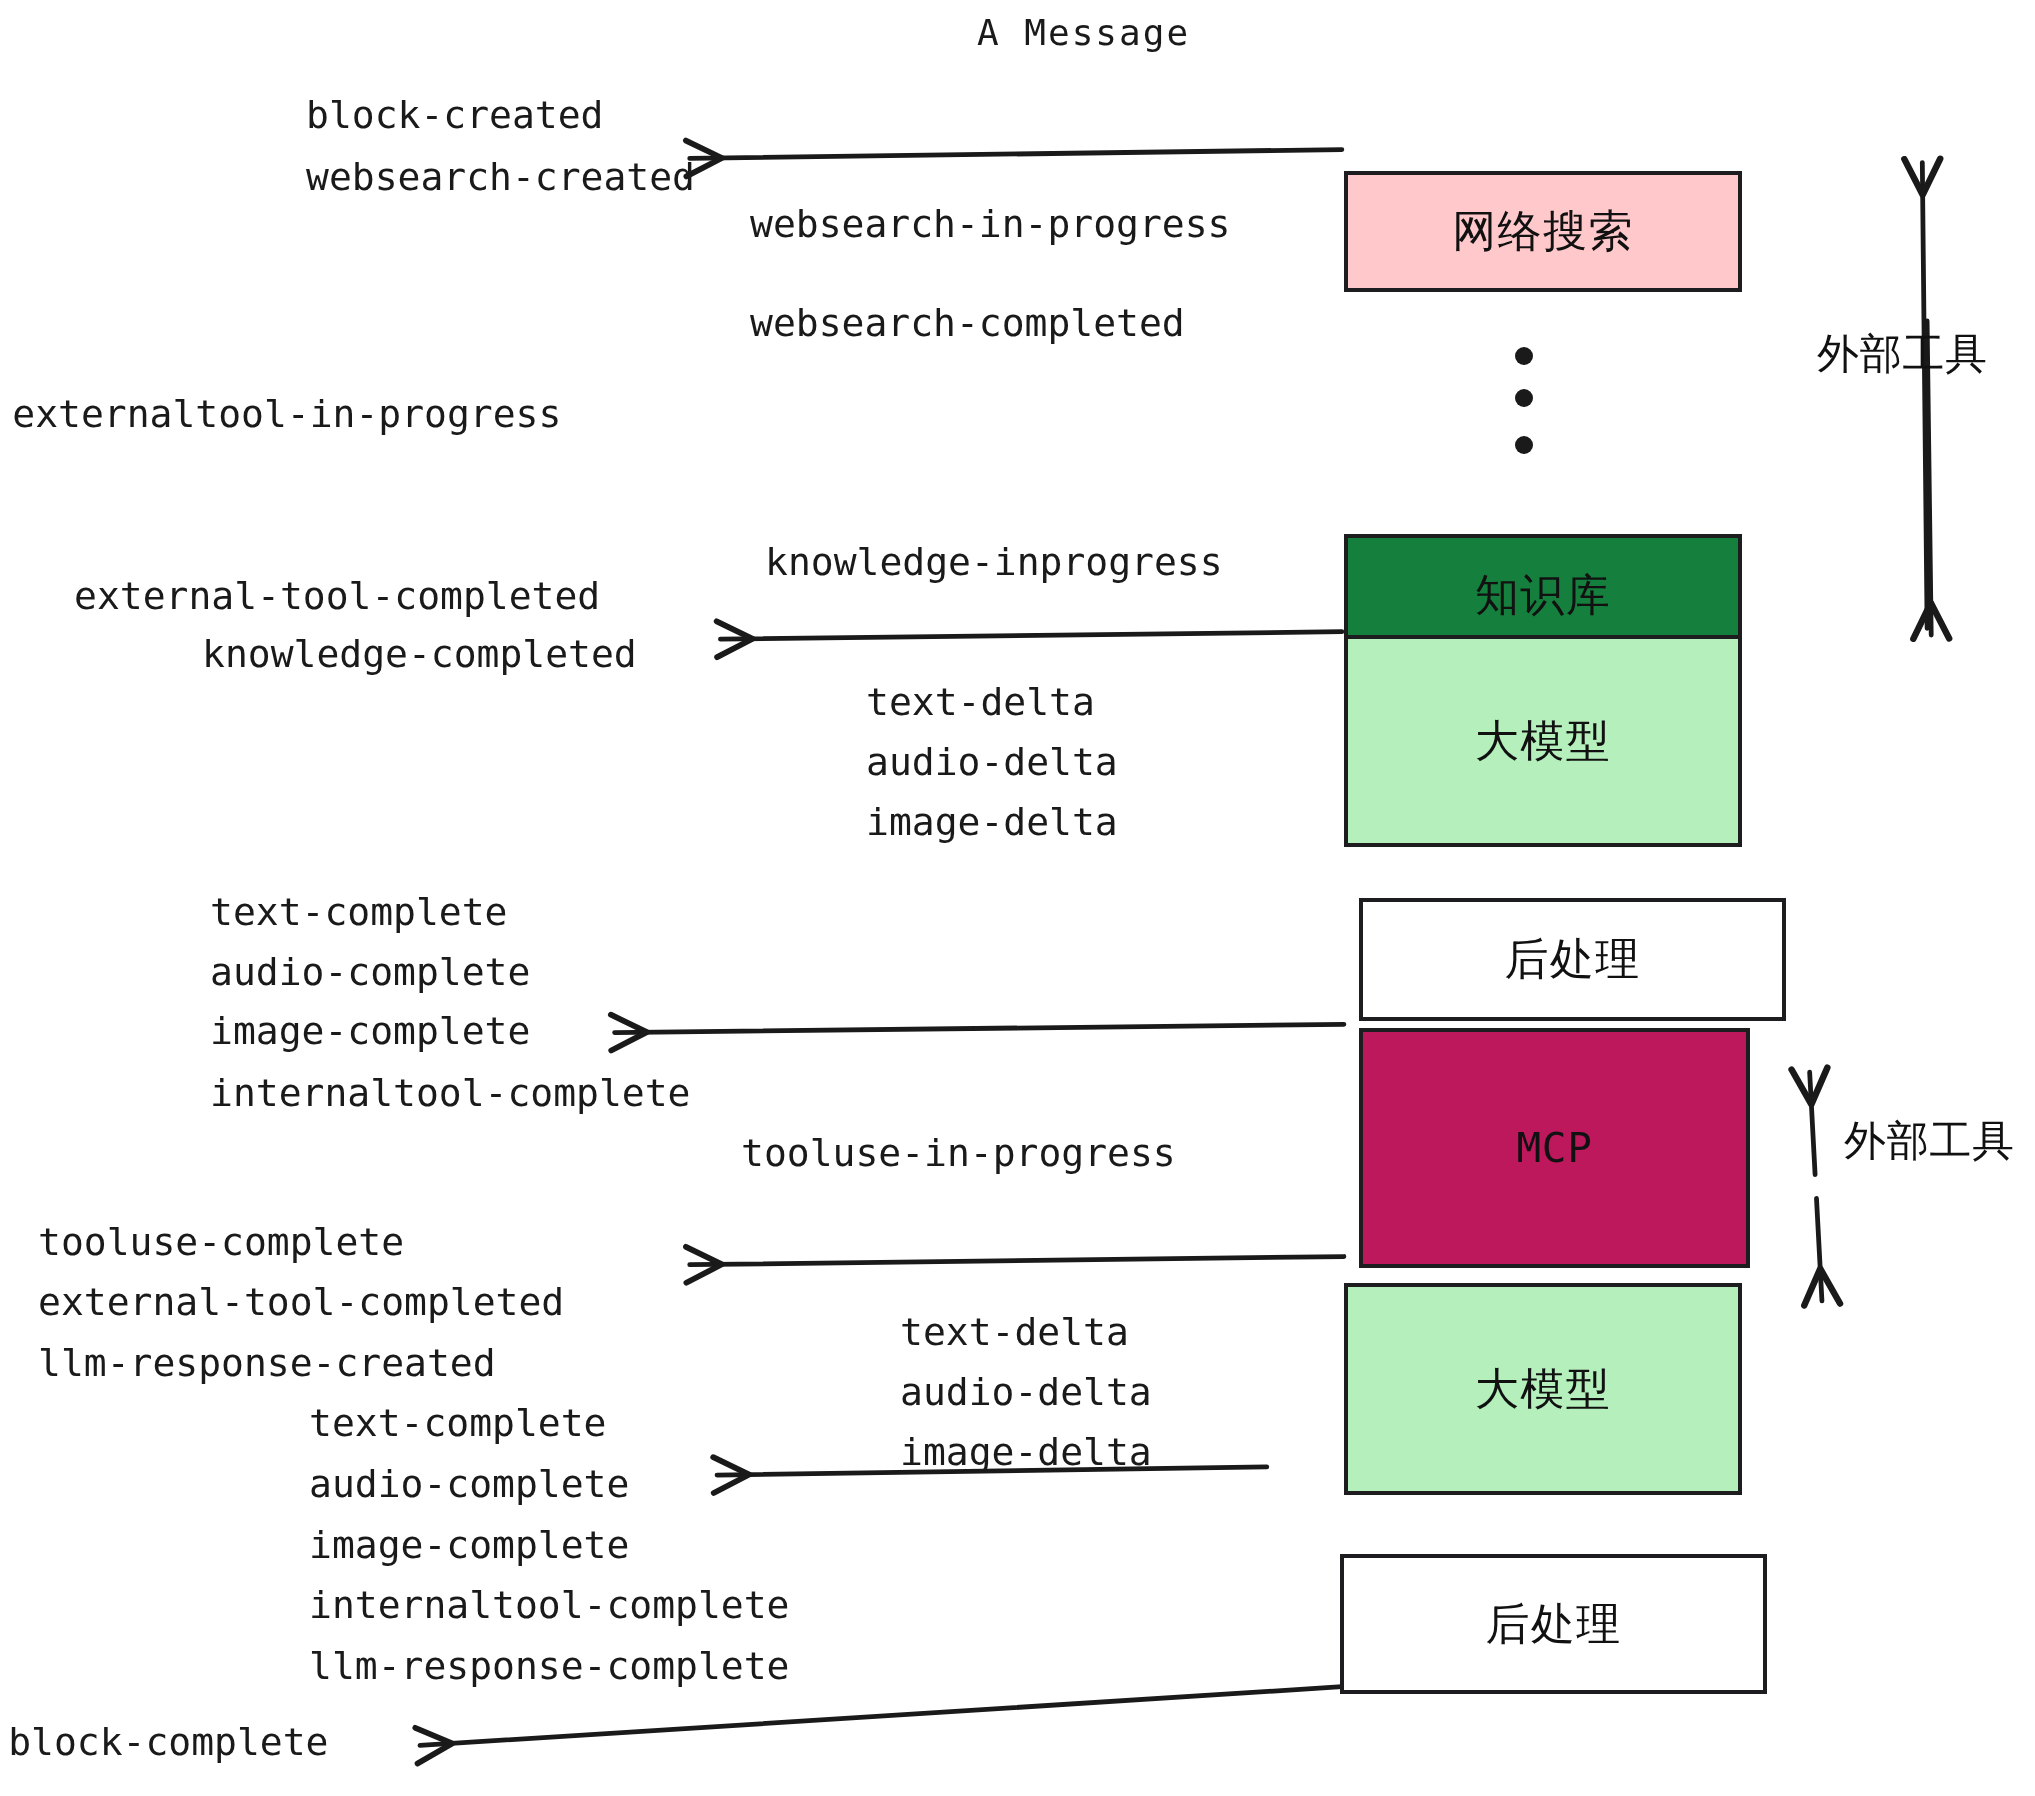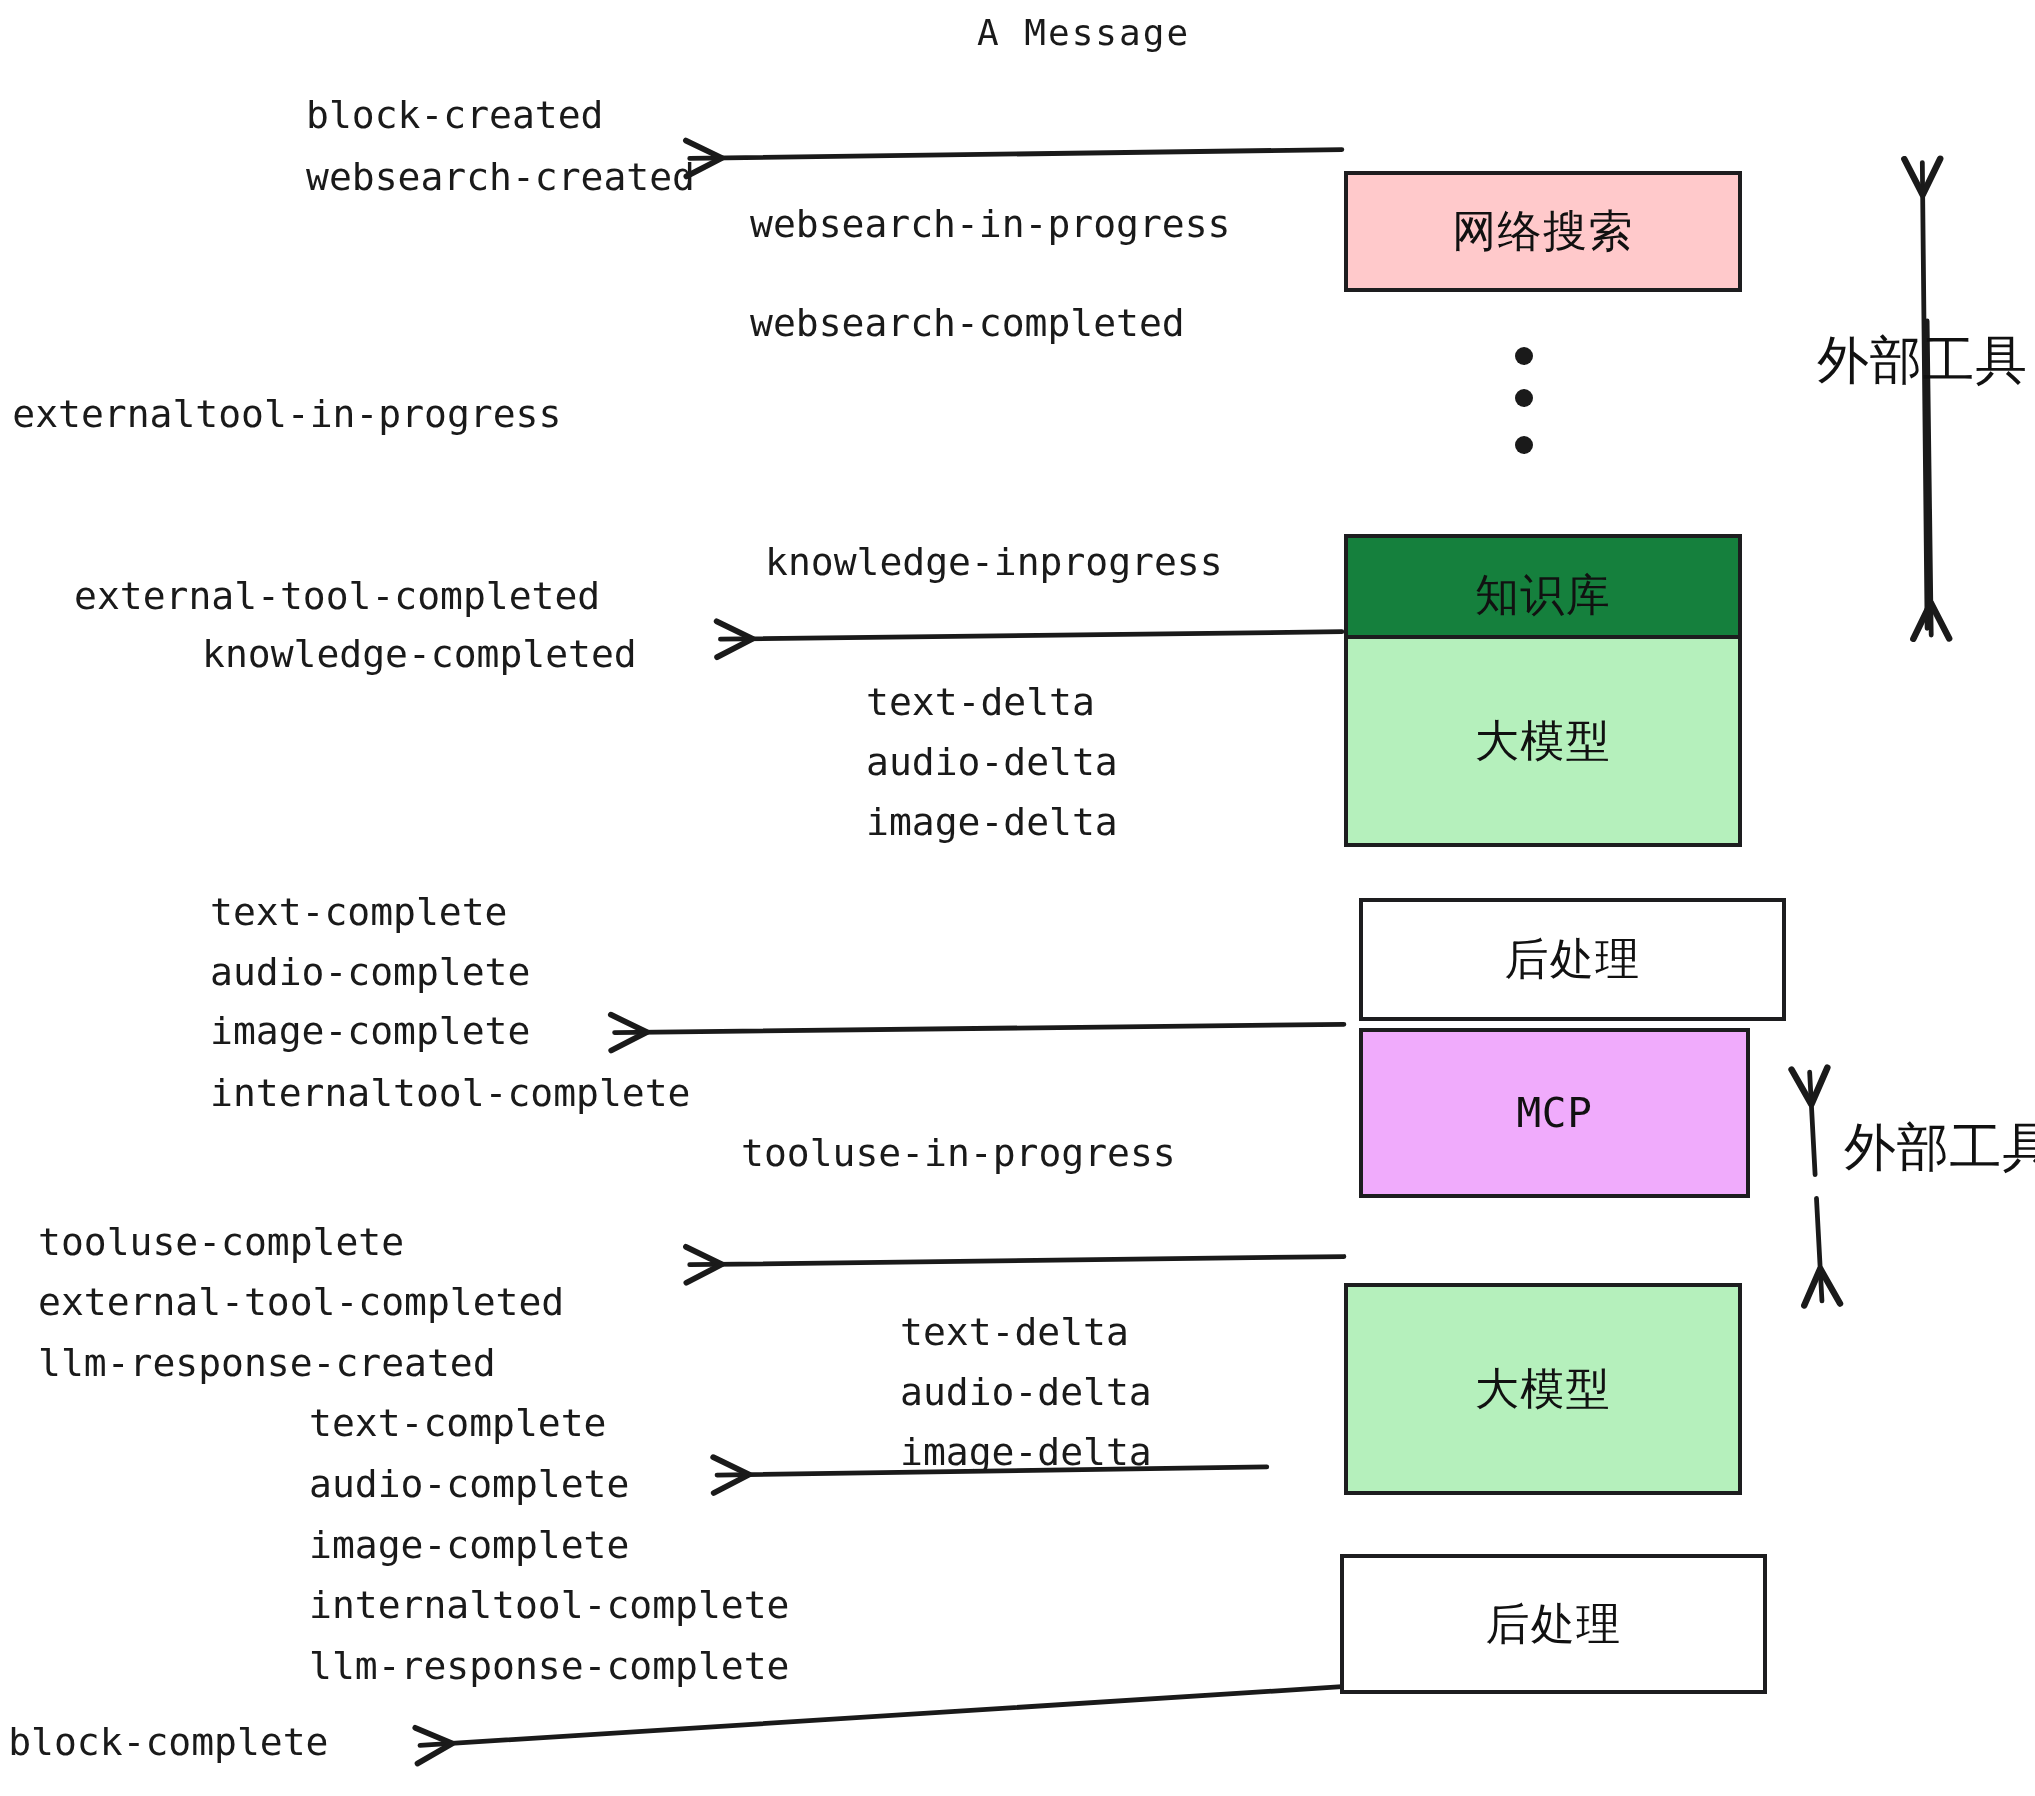--- a/index.html
+++ b/index.html
@@ -61,7 +61,7 @@
   .sidelabel {
     position: absolute;
     font-family: "DejaVu Sans", sans-serif;
-    font-size: 52px;
+    font-size: 42px;
     color: #111111;
     white-space: nowrap;
     letter-spacing: 0.7px;

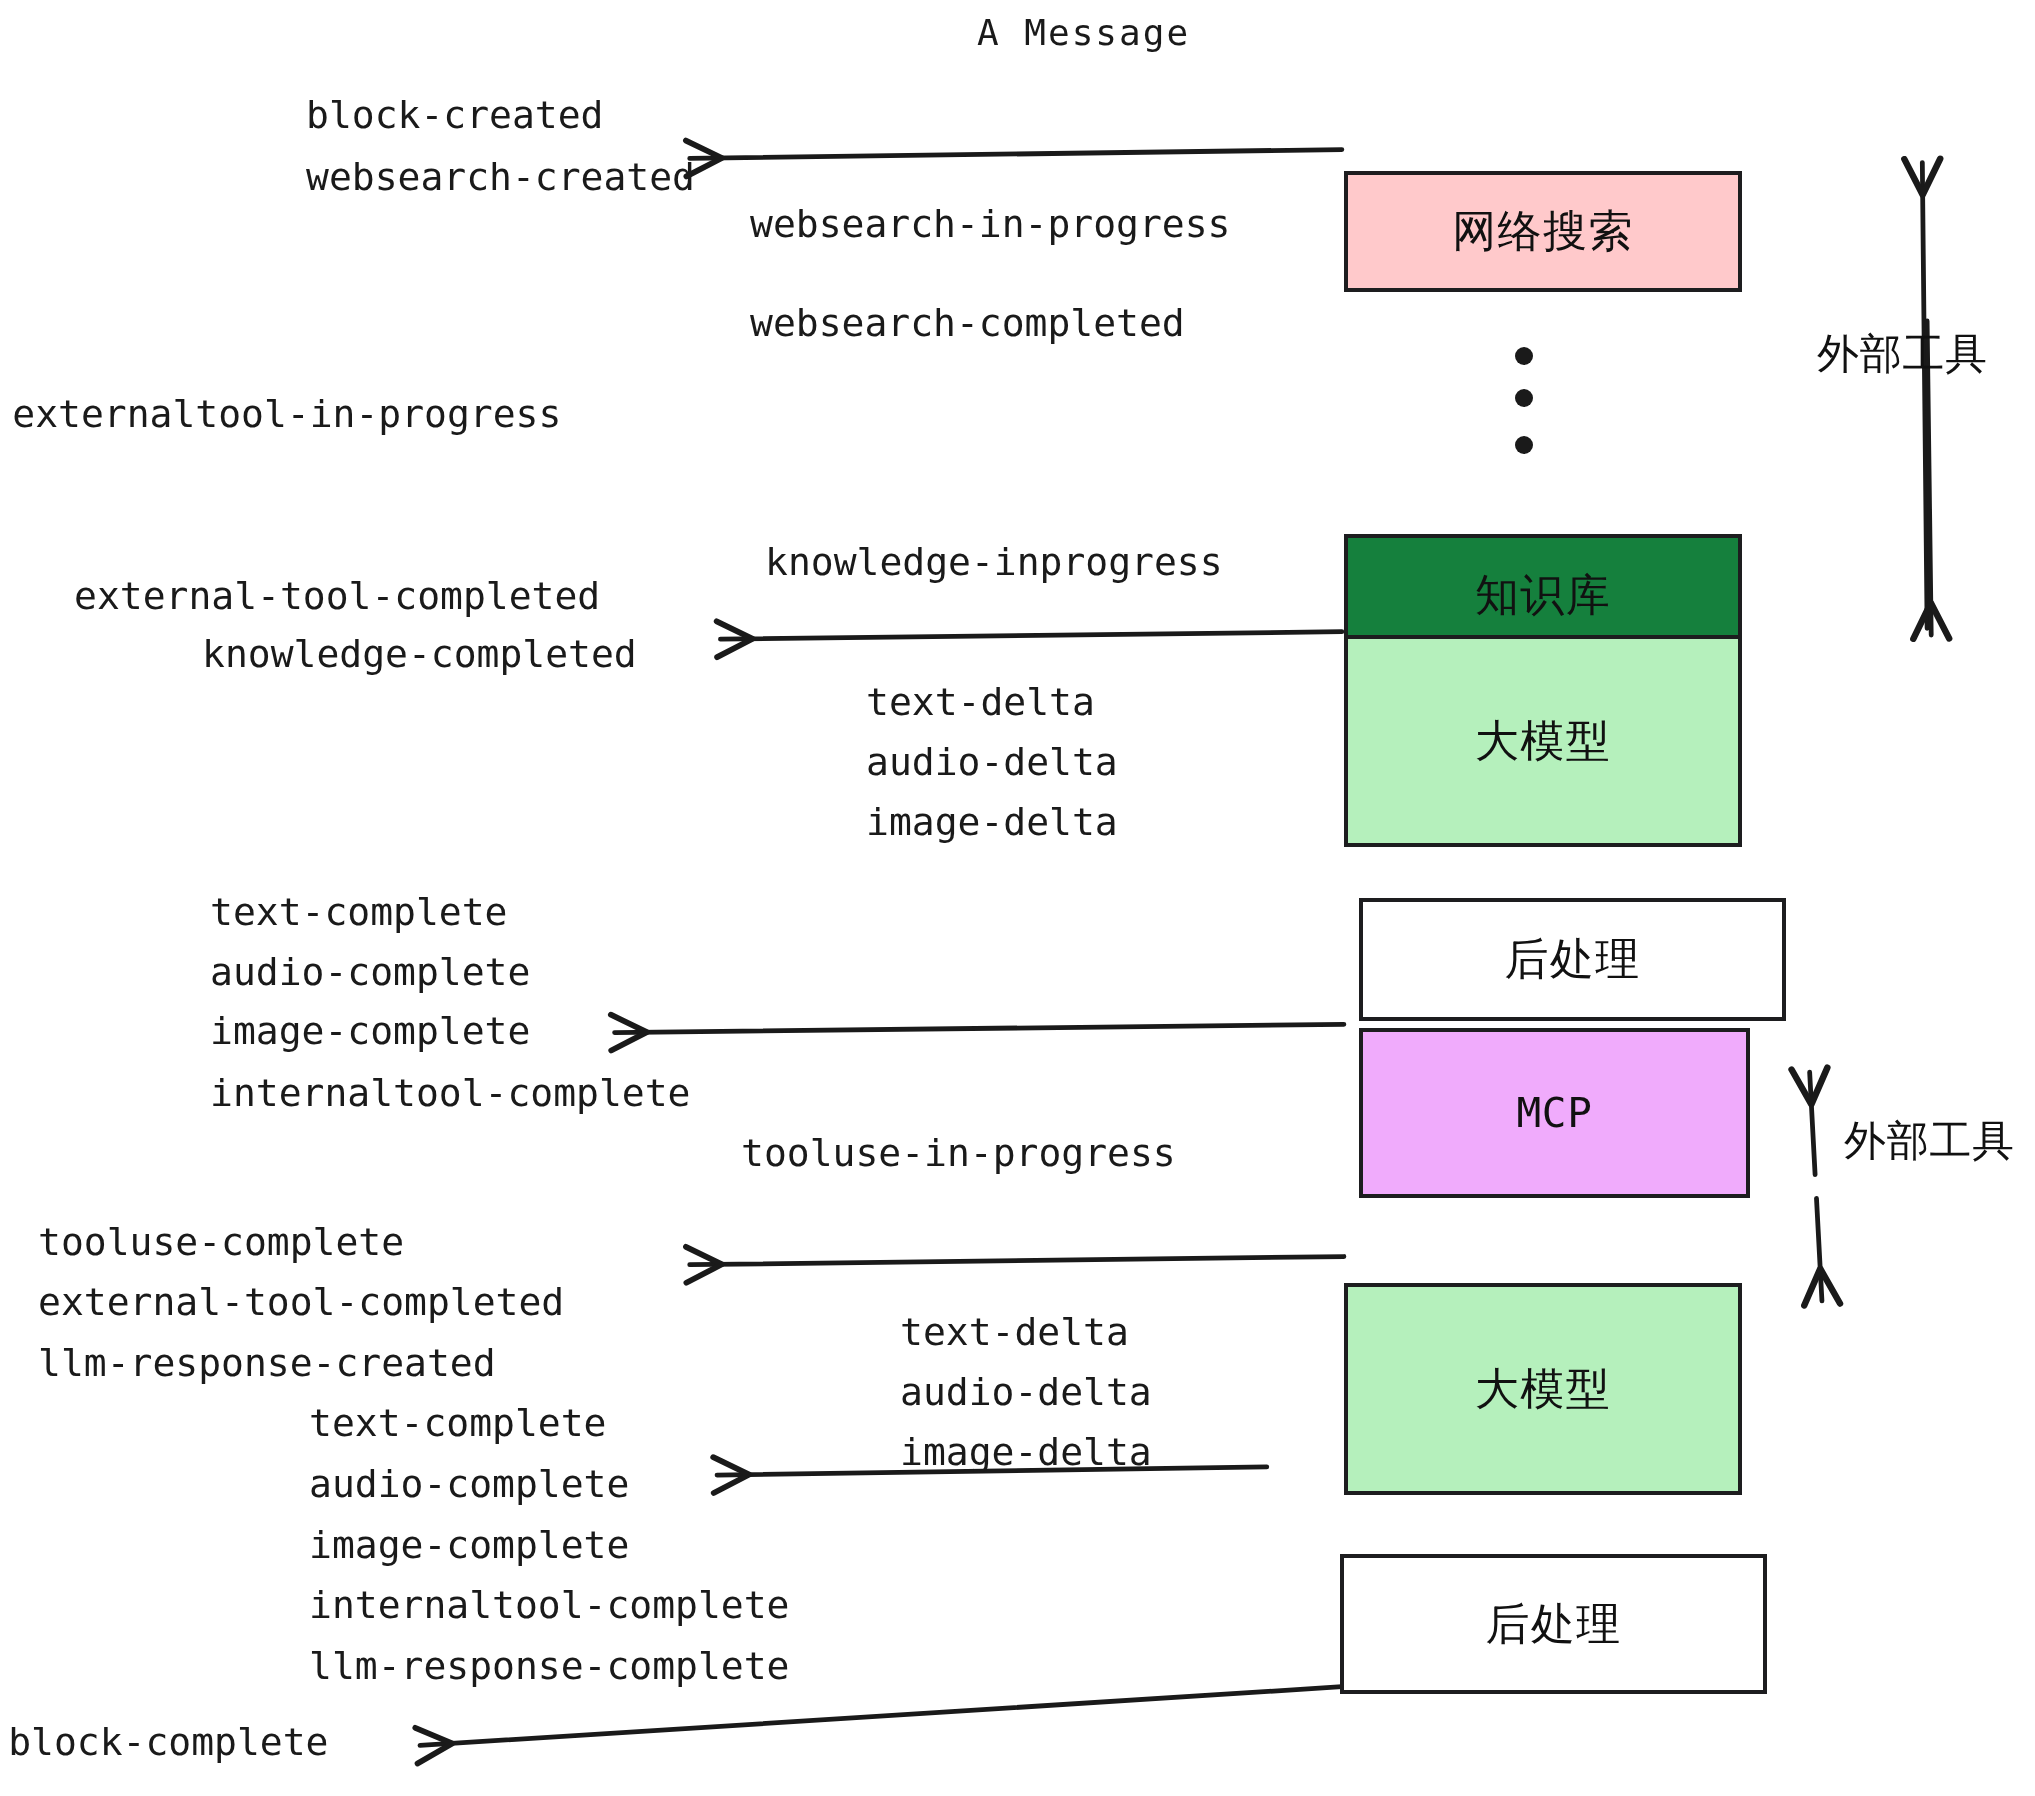--- a/index.html
+++ b/index.html
@@ -133,7 +133,7 @@
     <span>后处理</span>
   </div>
 
-  <div class="node latin" style="left:1359px; top:1028px; width:391px; height:170px; background:#f0abfc;text-align:center;">
+  <div class="node latin" style="left:1359px; top:1028px; width:391px; height:240px; background:#be185d;text-align:center;">
     <span>MCP</span>
   </div>
 

